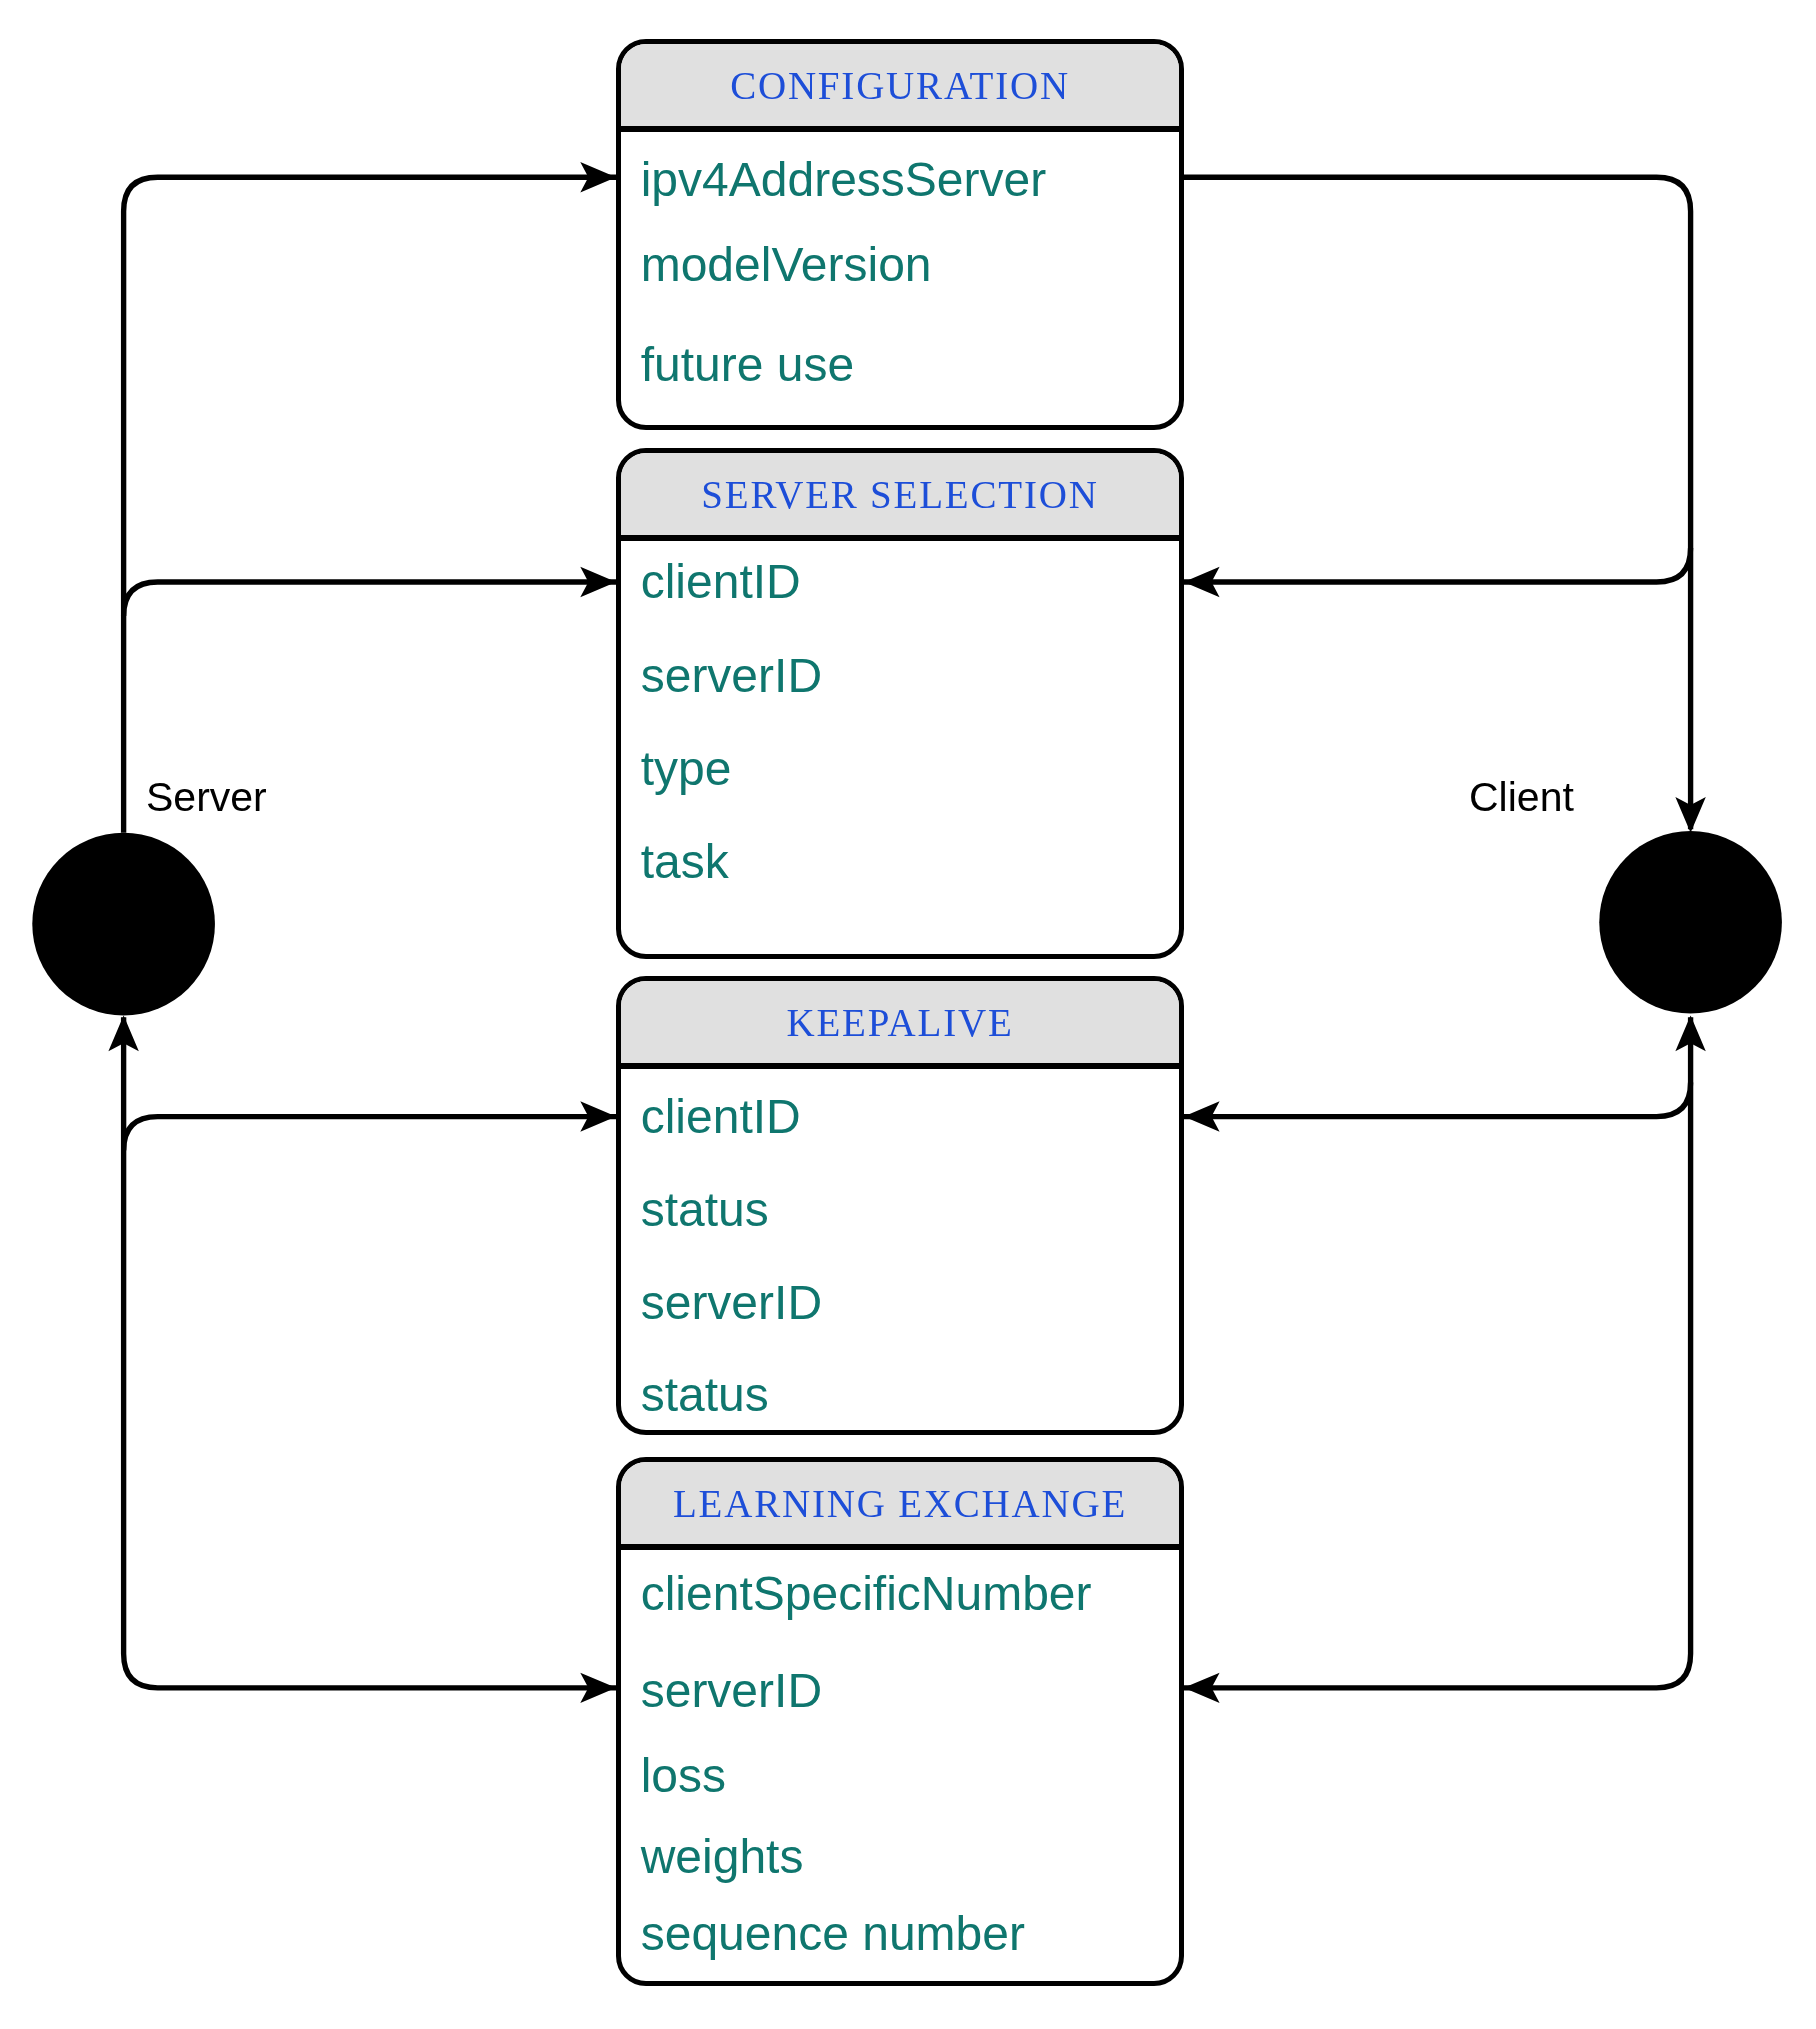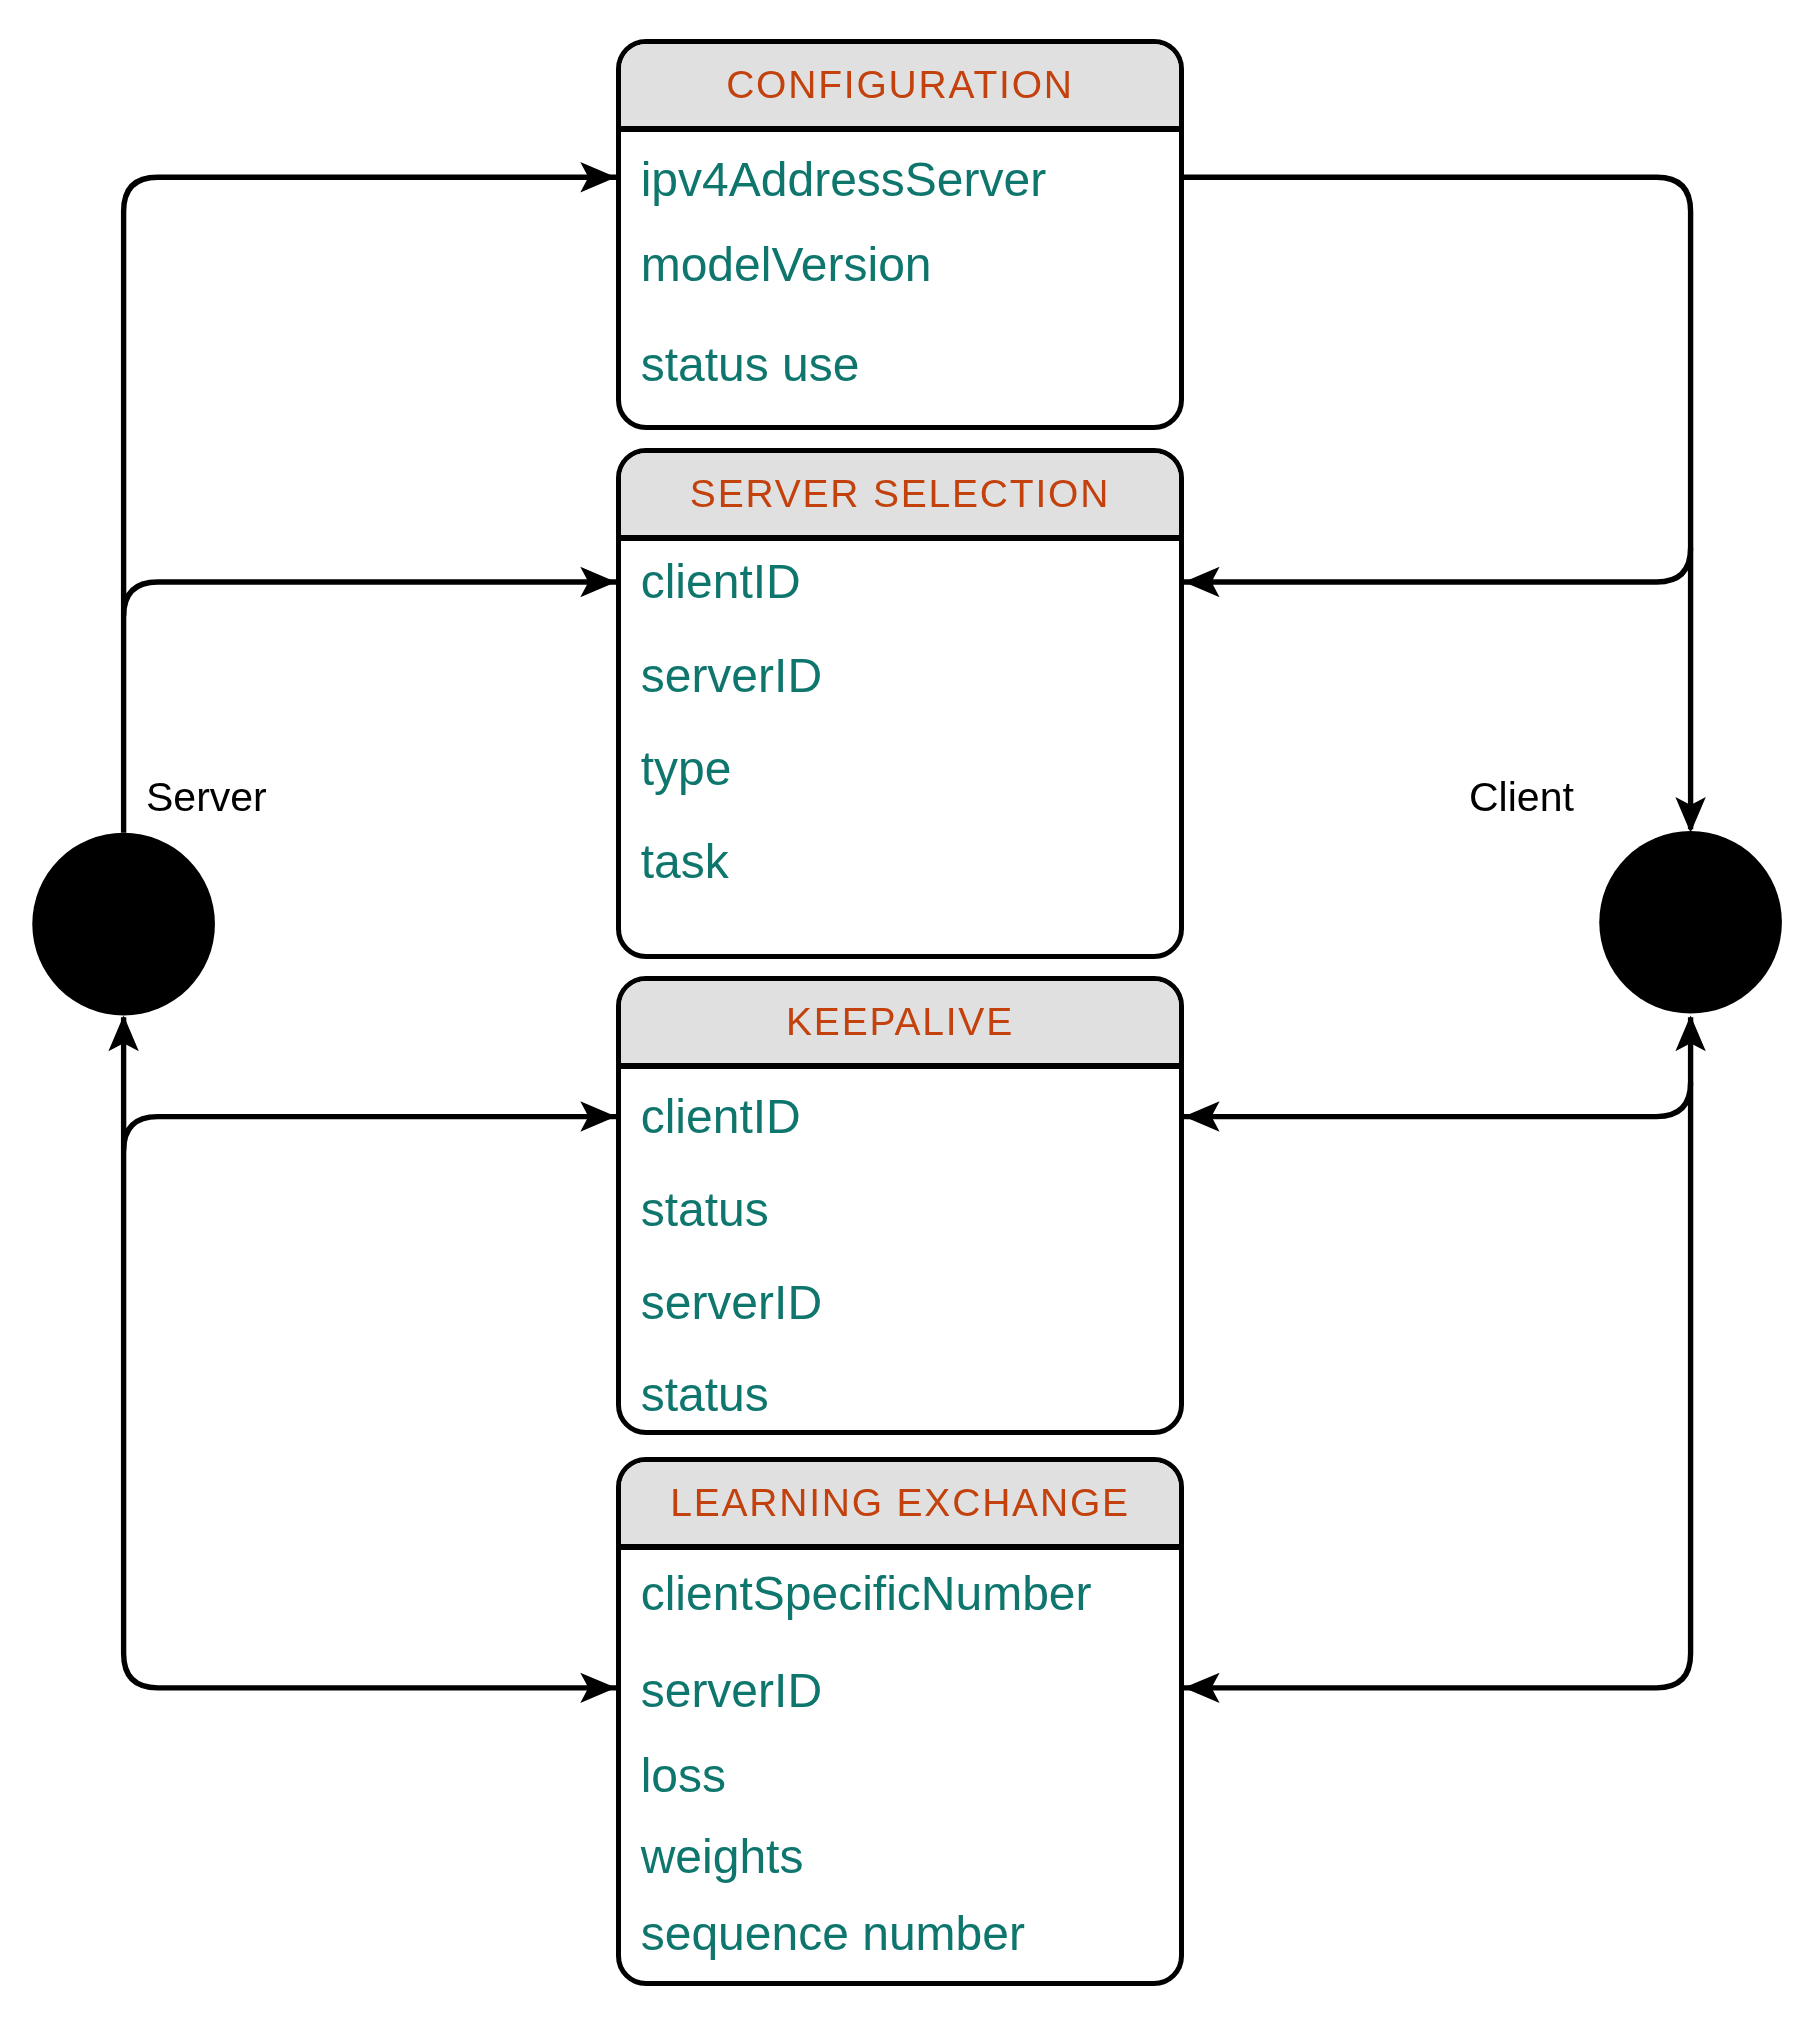--- a/index.html
+++ b/index.html
@@ -24,10 +24,10 @@
     background:#e0e0e0;
     border-bottom:6.3px solid #000000;
     display:flex;align-items:center;justify-content:center;
-    font-family:Liberation Sans, sans-serif;
+    font-family:Liberation Serif, serif;
     font-size:39px;
     letter-spacing:1.8px;
-    color:#c2410c;
+    color:#1d4ed8;
     white-space:nowrap;
   }
   .msgbox .field{

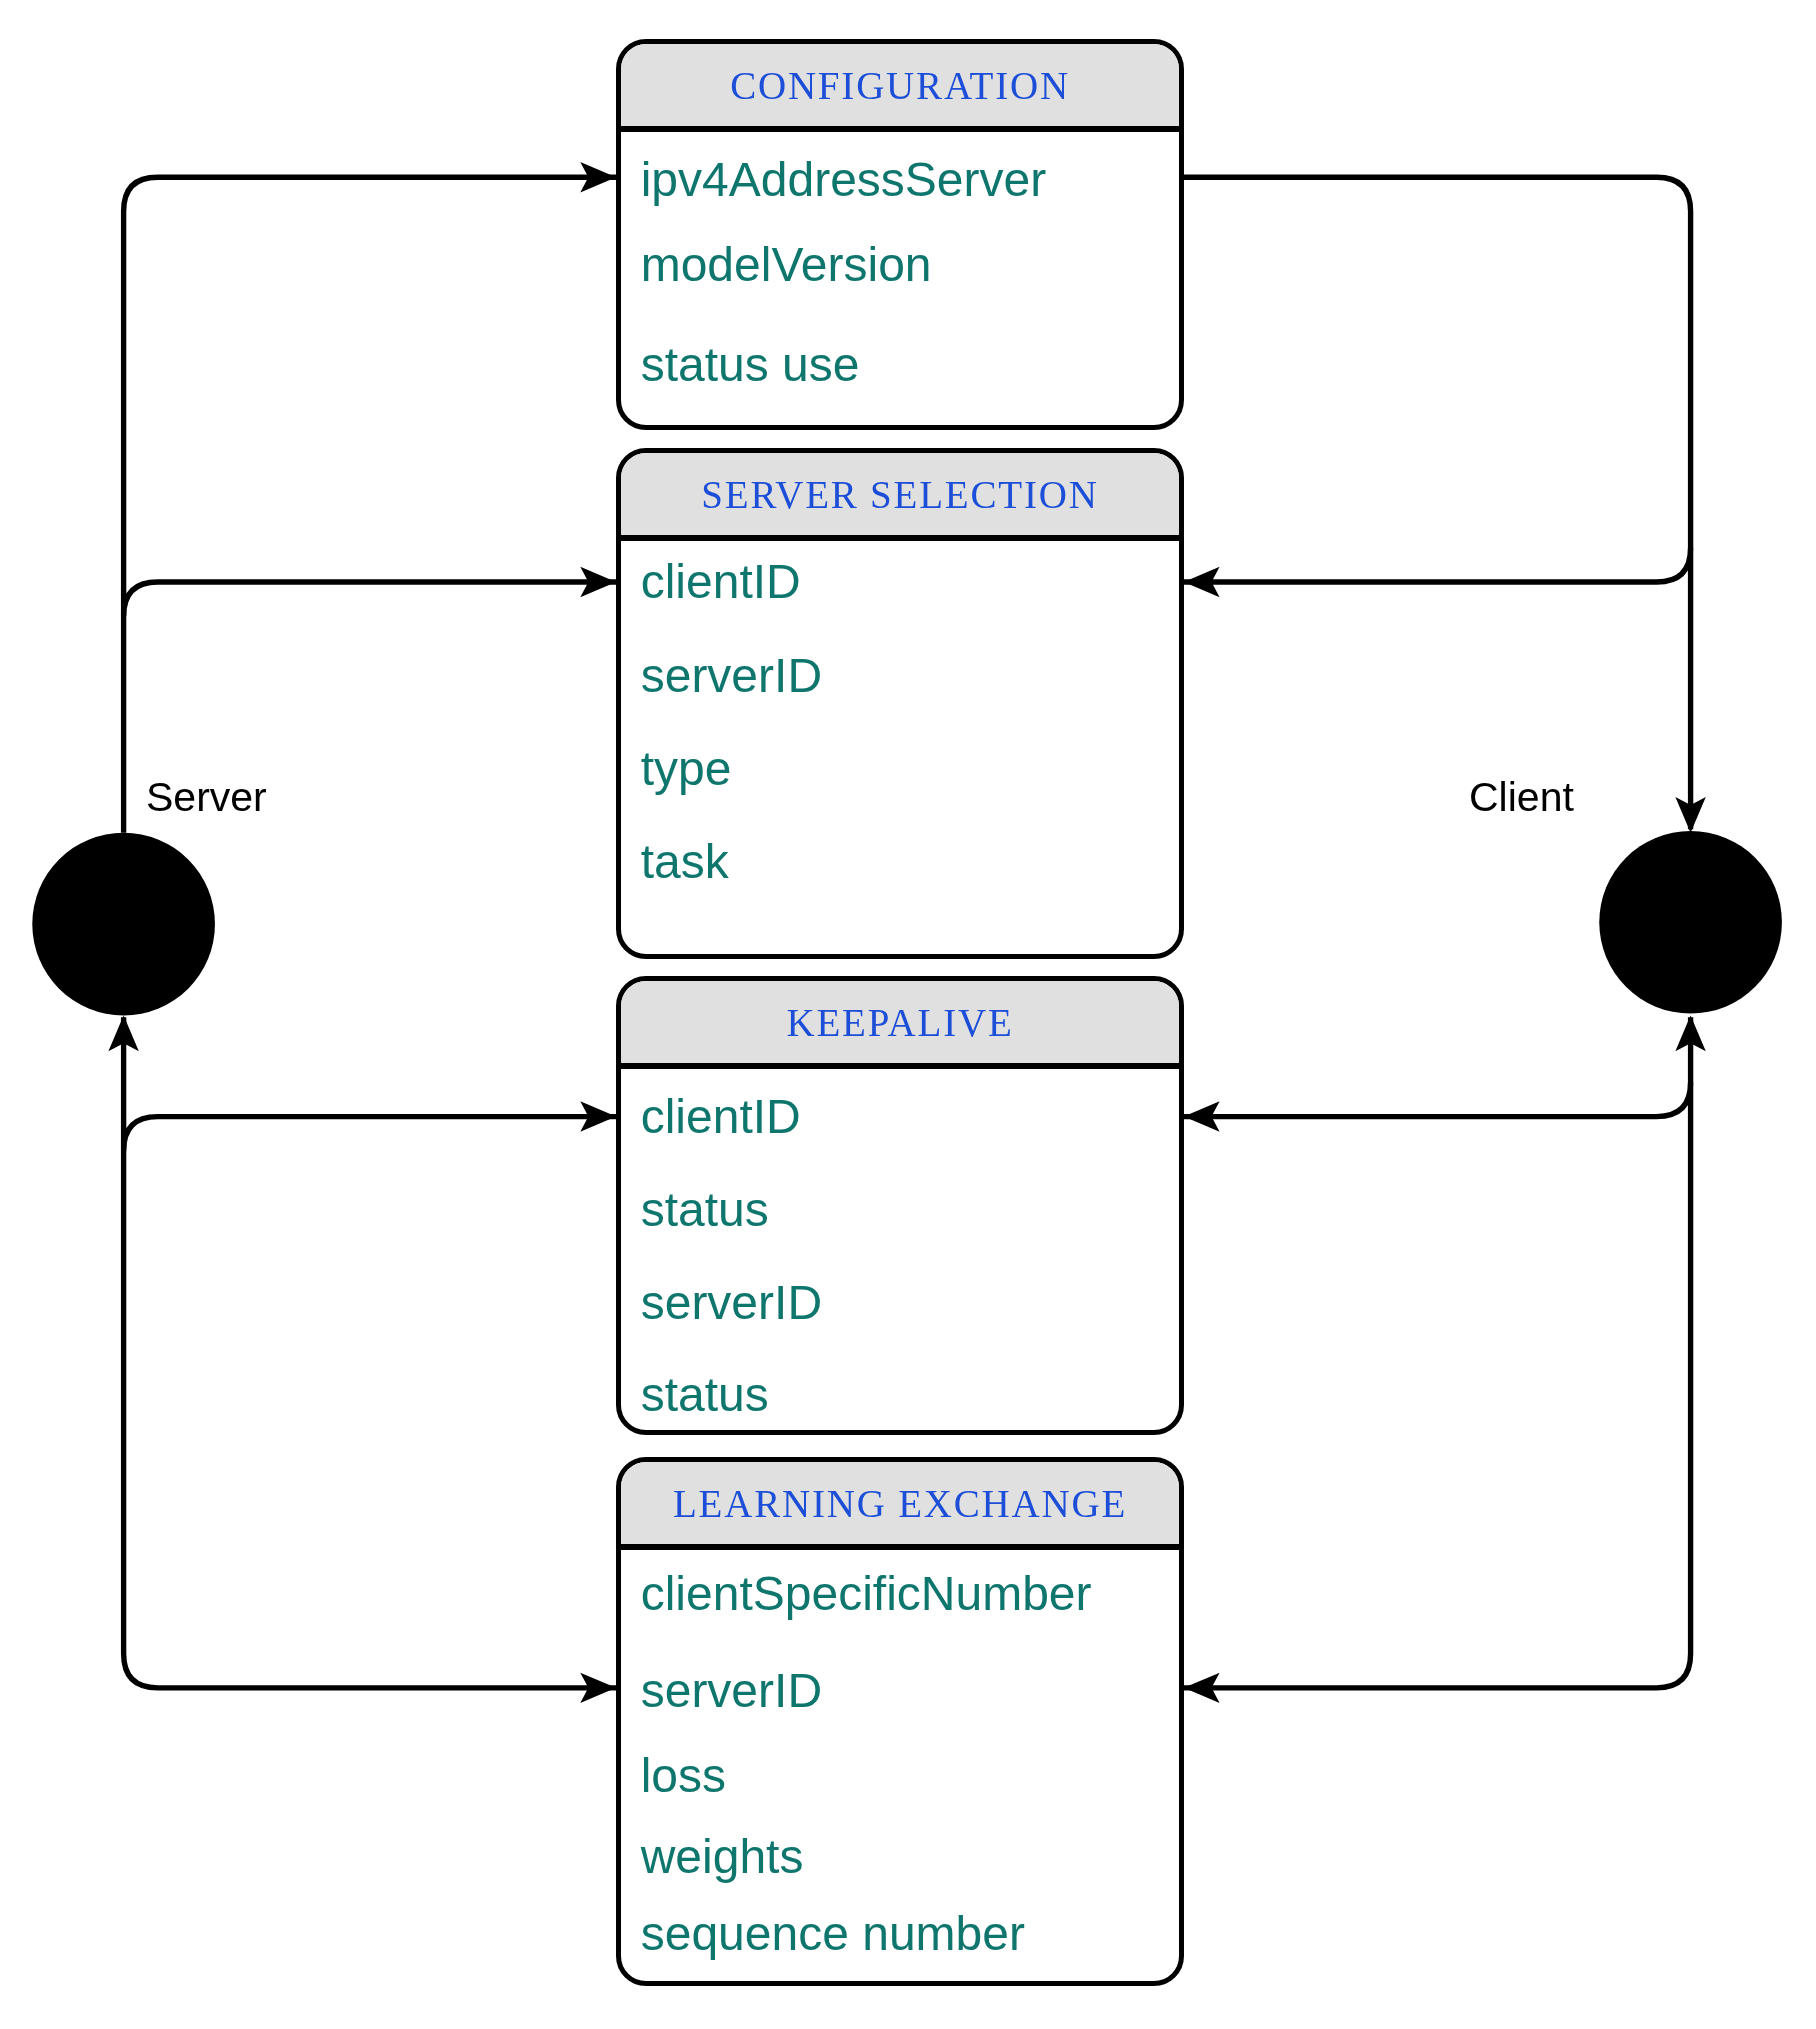--- a/index.html
+++ b/index.html
@@ -103,7 +103,7 @@
     <div class="hdr">CONFIGURATION</div>
     <div class="field" style="top:114px">ipv4AddressServer</div>
     <div class="field" style="top:199px">modelVersion</div>
-    <div class="field" style="top:299px">status use</div>
+    <div class="field" style="top:299px">future use</div>
   </div>
 
   <div class="msgbox" id="box-server-selection">

